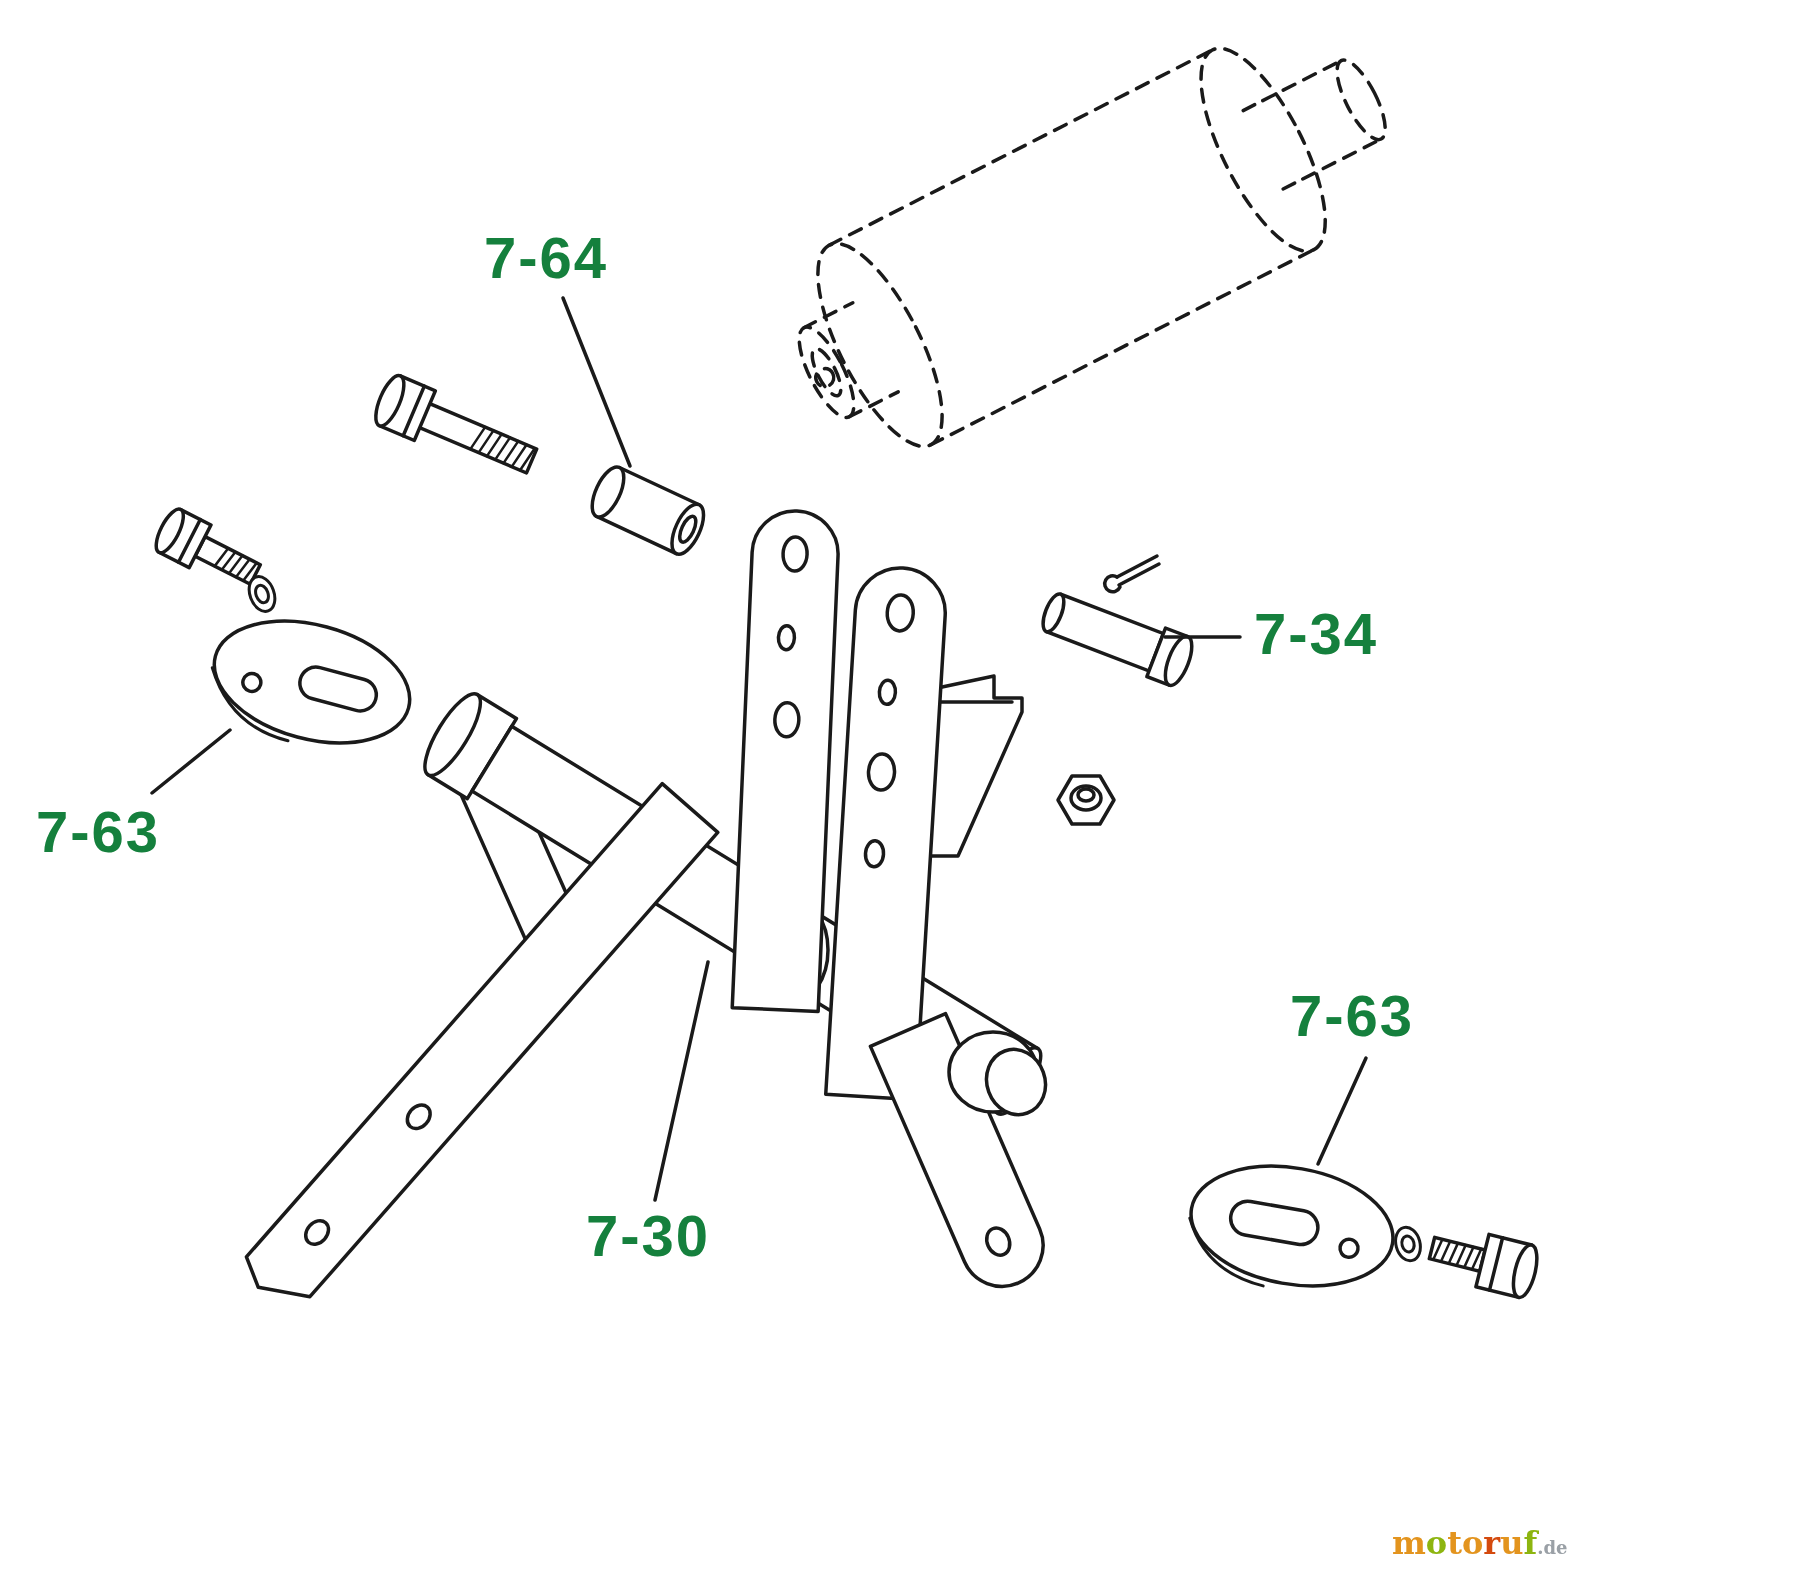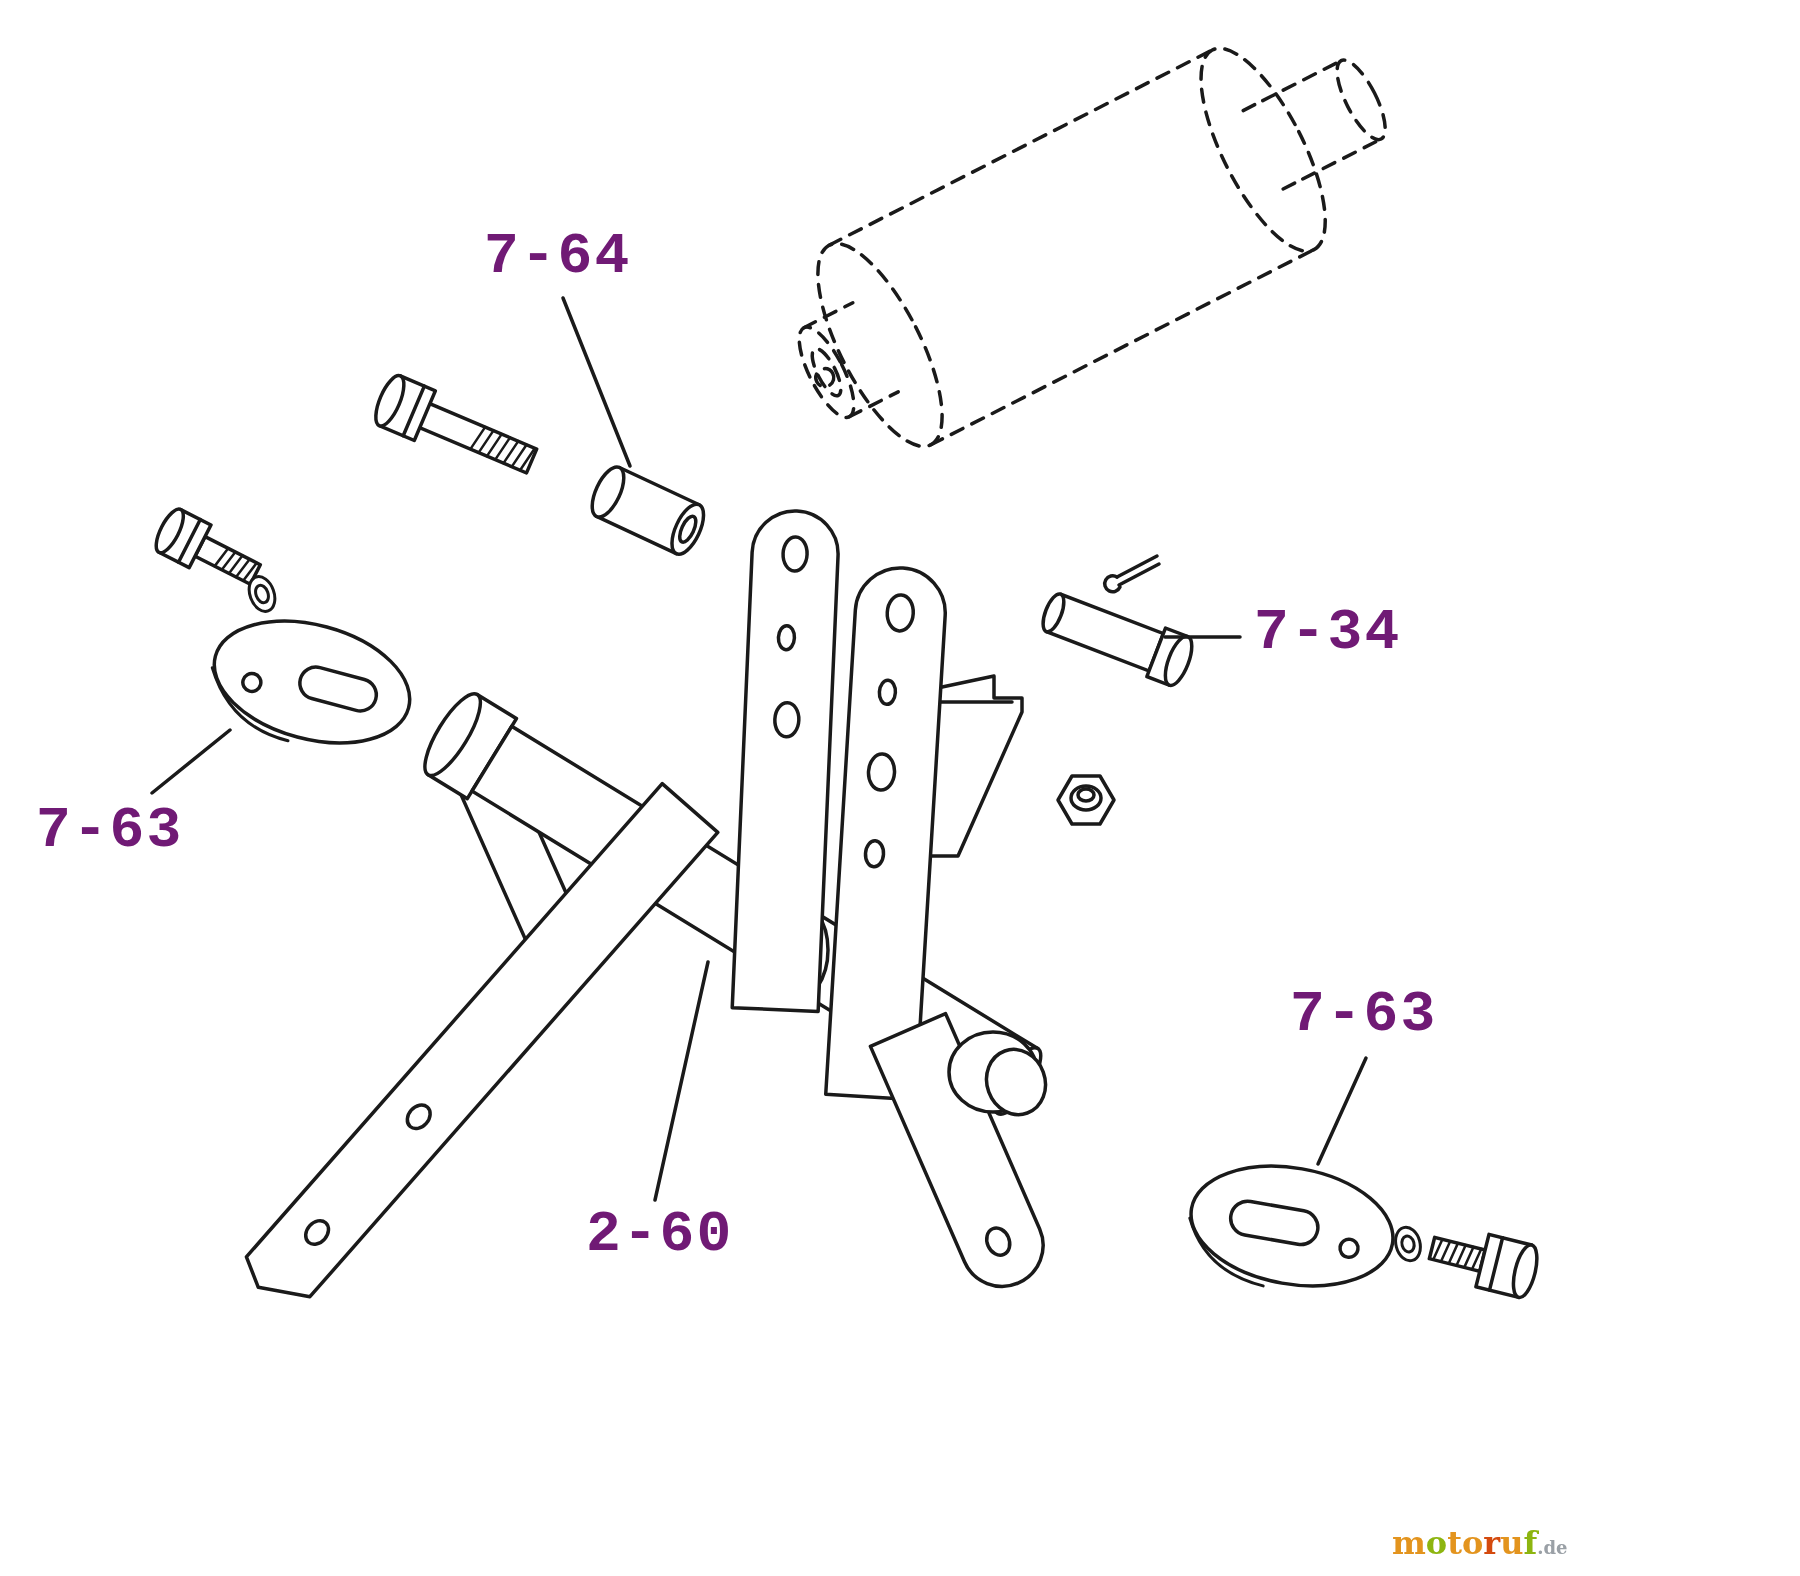--- a/index.html
+++ b/index.html
@@ -14,11 +14,11 @@
   .stage svg{position:absolute;left:0;top:0;width:1800px;height:1576px;}
   .part-label{
     position:absolute;
-    font-family:Liberation Mono, monospace;
+    font-family:Liberation Sans, sans-serif;
     font-weight:700;
     font-size:58px;
     letter-spacing:2px;
-    color:#701a75;
+    color:#15803d;
     white-space:nowrap;
     user-select:none;
   }

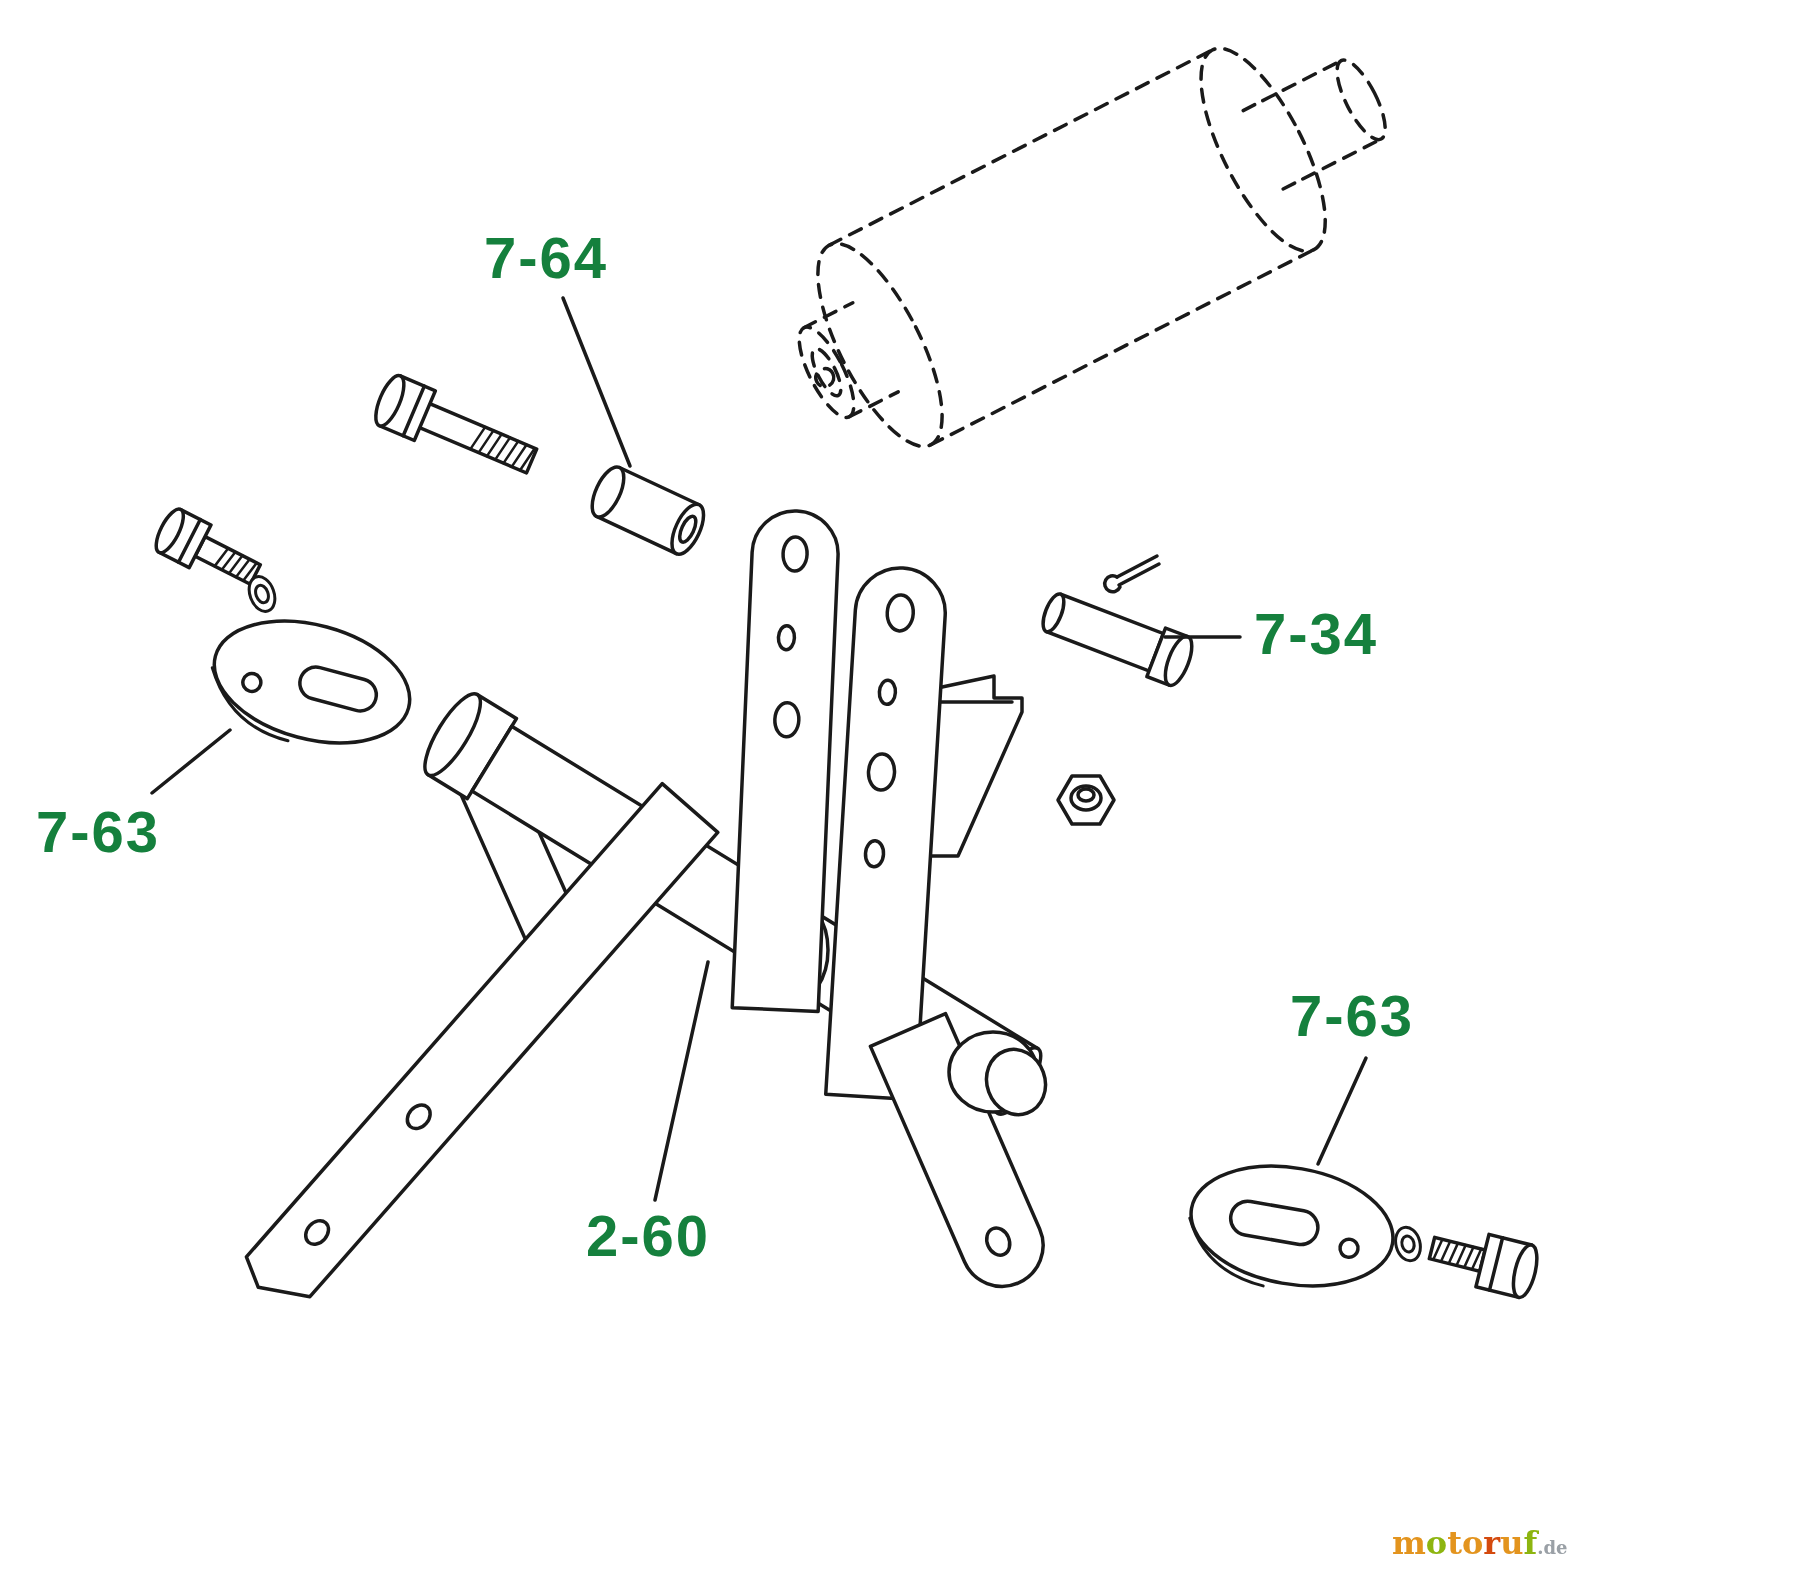--- a/index.html
+++ b/index.html
@@ -194,7 +194,7 @@
 
   <div class="part-label" style="left:1254px;top:600px;">7-34</div>
 
-  <div class="part-label" style="left:586px;top:1202px;">2-60</div>
+  <div class="part-label" style="left:586px;top:1202px;">7-30</div>
 
   <div class="part-label" style="left:1290px;top:982px;">7-63</div>
 

